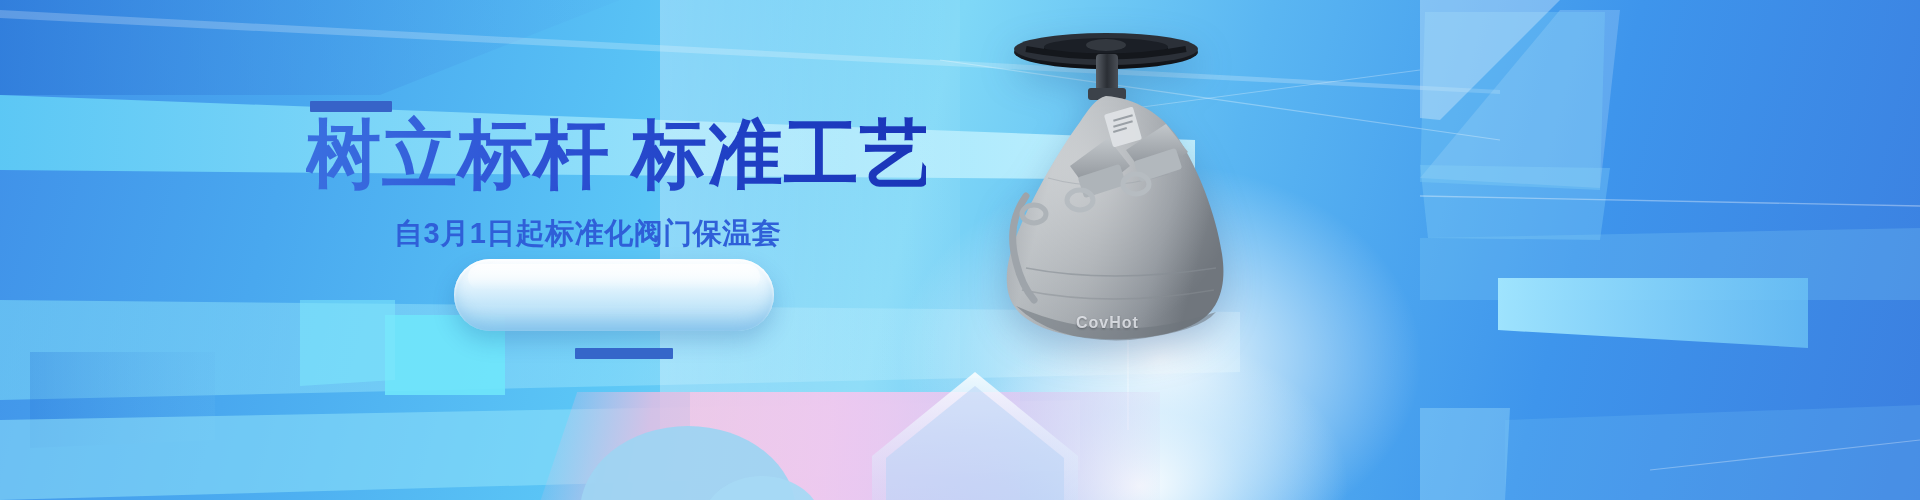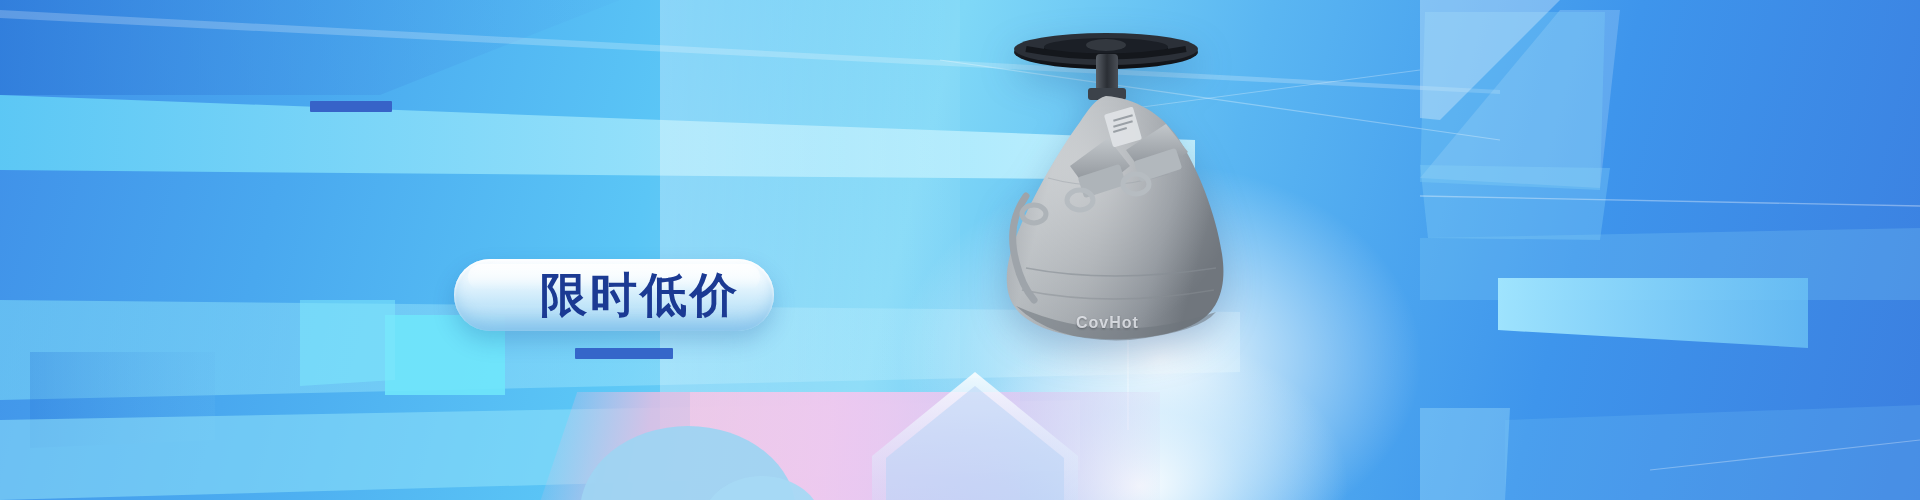--- a/index.html
+++ b/index.html
@@ -167,6 +167,7 @@
 
     <div class="dash-top"></div>
 
+    <div class="headline">树立标杆 标准工艺</div>
 
 
     <div class="pill"></div>

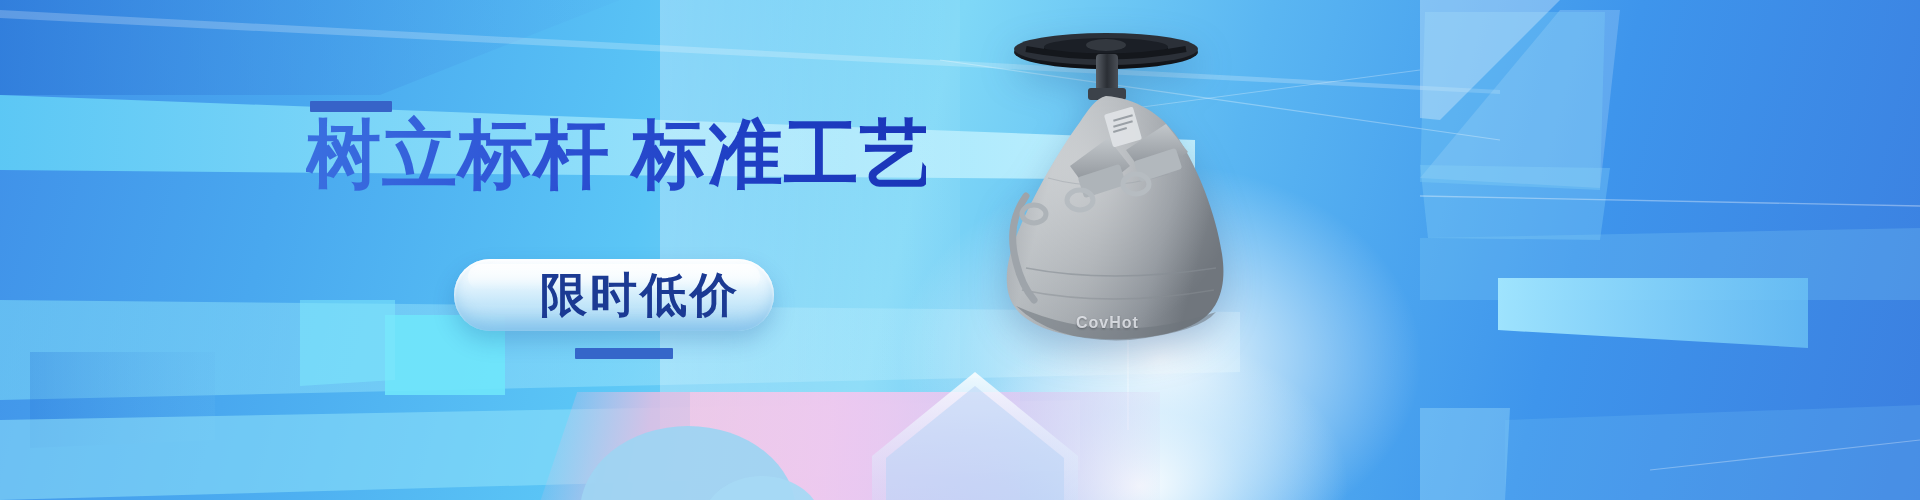--- a/index.html
+++ b/index.html
@@ -169,6 +169,7 @@
 
     <div class="headline">树立标杆 标准工艺</div>
 
+    <div class="subtitle">自3月1日起标准化阀门保温套</div>
 
     <div class="pill"></div>
     <div class="pill-label">限时低价</div>

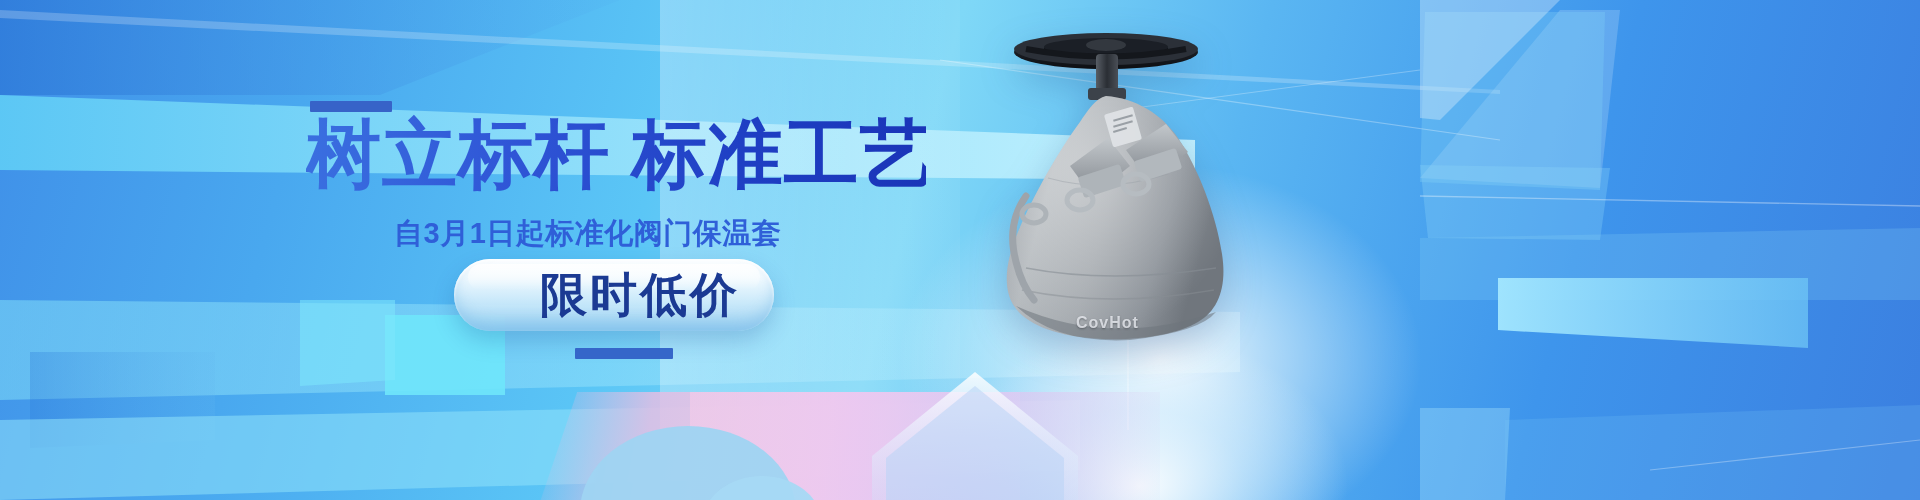--- a/index.html
+++ b/index.html
@@ -172,7 +172,6 @@
     <div class="subtitle">自3月1日起标准化阀门保温套</div>
 
     <div class="pill"></div>
-    <div class="pill-label">限时低价</div>
 
     <div class="dash-bottom"></div>
   </div>

